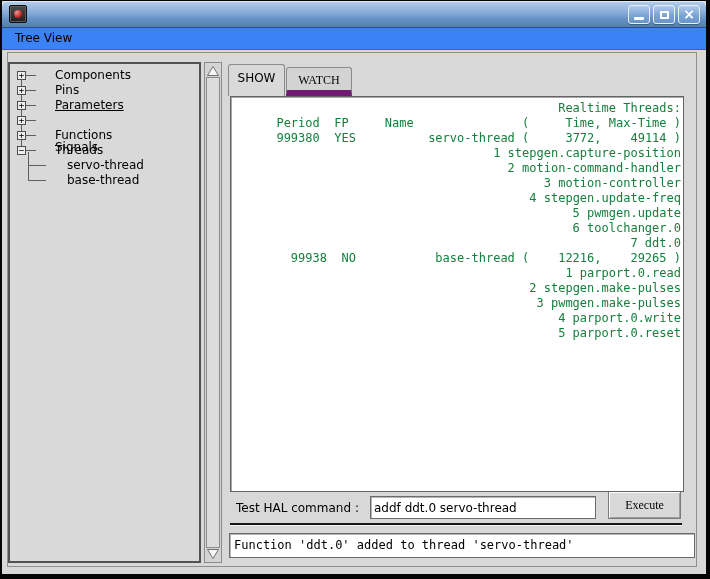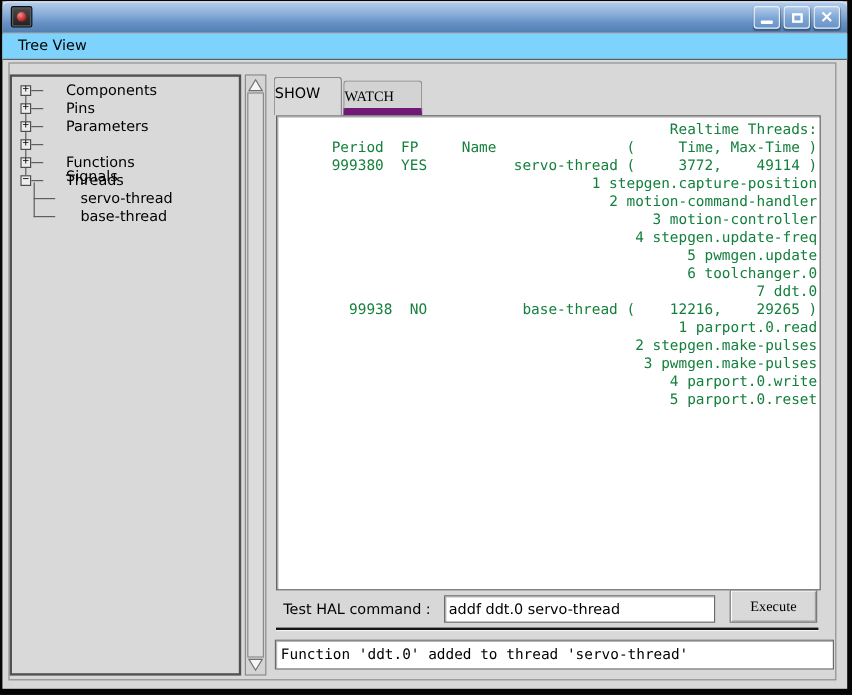--- a/index.html
+++ b/index.html
@@ -28,7 +28,7 @@
     color:#fff; font-size:14px; font-weight:bold; }
 
   
-  .menubar { position:absolute; left:0; top:27px; width:704px; height:22px; background:#7dd3fc;
+  .menubar { position:absolute; left:0; top:27px; width:704px; height:22px; background:#3b82f6;
     border-bottom:1px solid #5f5f5f; }
   .menu-item { position:absolute; left:9px; top:0; height:22px; line-height:21px; padding:0 4px;
     font-size:12px; color:#000; }

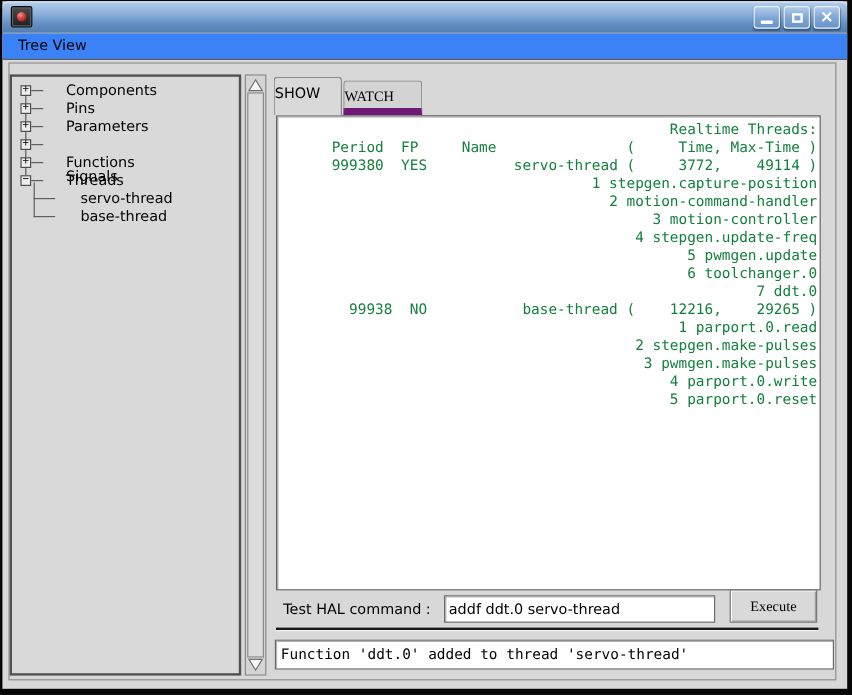--- a/index.html
+++ b/index.html
@@ -56,7 +56,7 @@
 
   
   .tab { position:absolute; background:#d9d9d9; border:1px solid #8a8a8a; border-bottom:none;
-    border-radius:3px 3px 0 0; font-size:12px; color:#000; }
+    border-radius:3px 3px 0 0; font-size:12px; color:#000; text-align:center; }
   .tab.active { left:226px; top:63px; width:57px; height:32px; line-height:26px; z-index:3; }
   .tab.inactive { left:284px; top:66px; width:66px; height:29px; line-height:24px;
     border-bottom:6px solid #701a75; background:#d3d3d3;font-family:Liberation Serif, serif; }

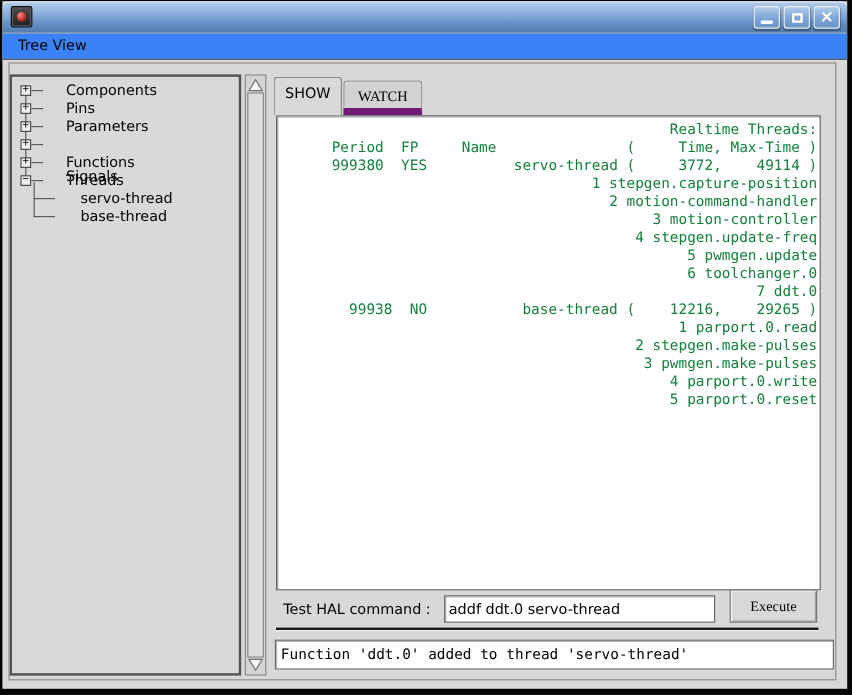--- a/index.html
+++ b/index.html
@@ -135,7 +135,7 @@
 
       <div class="tree-label" style="left:45px; top:4px;">Components</div>
       <div class="tree-label" style="left:45px; top:19px;">Pins</div>
-      <div class="tree-label" style="left:45px; top:34px;">Parameters</div>
+      <div class="tree-label" style="left:45px; top:34px;text-decoration:underline;">Parameters</div>
       <div class="tree-label" style="left:45px; top:49px;margin-top:27px;">Signals</div>
       <div class="tree-label" style="left:45px; top:64px;">Functions</div>
       <div class="tree-label" style="left:45px; top:79px;">Threads</div>

